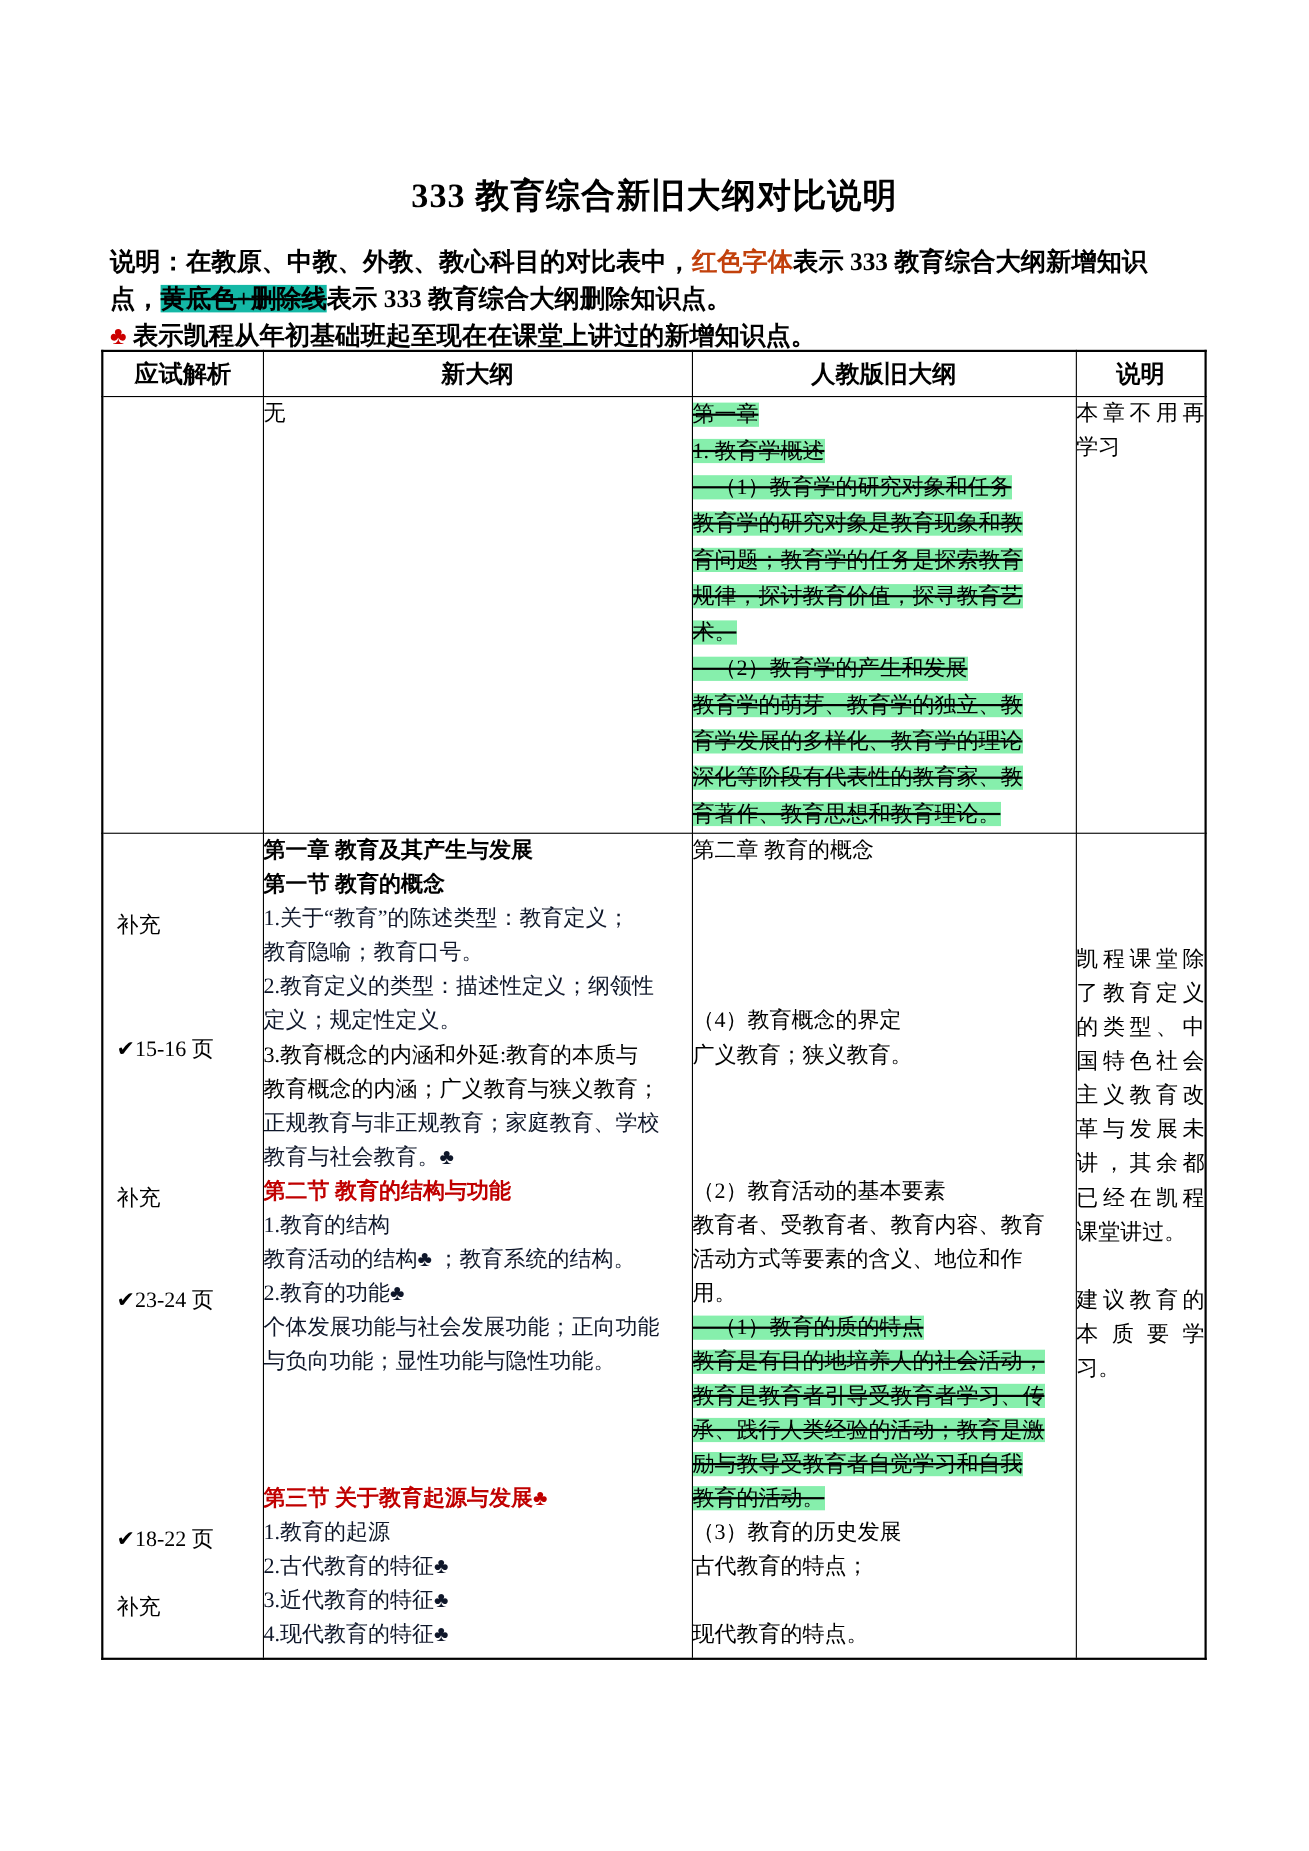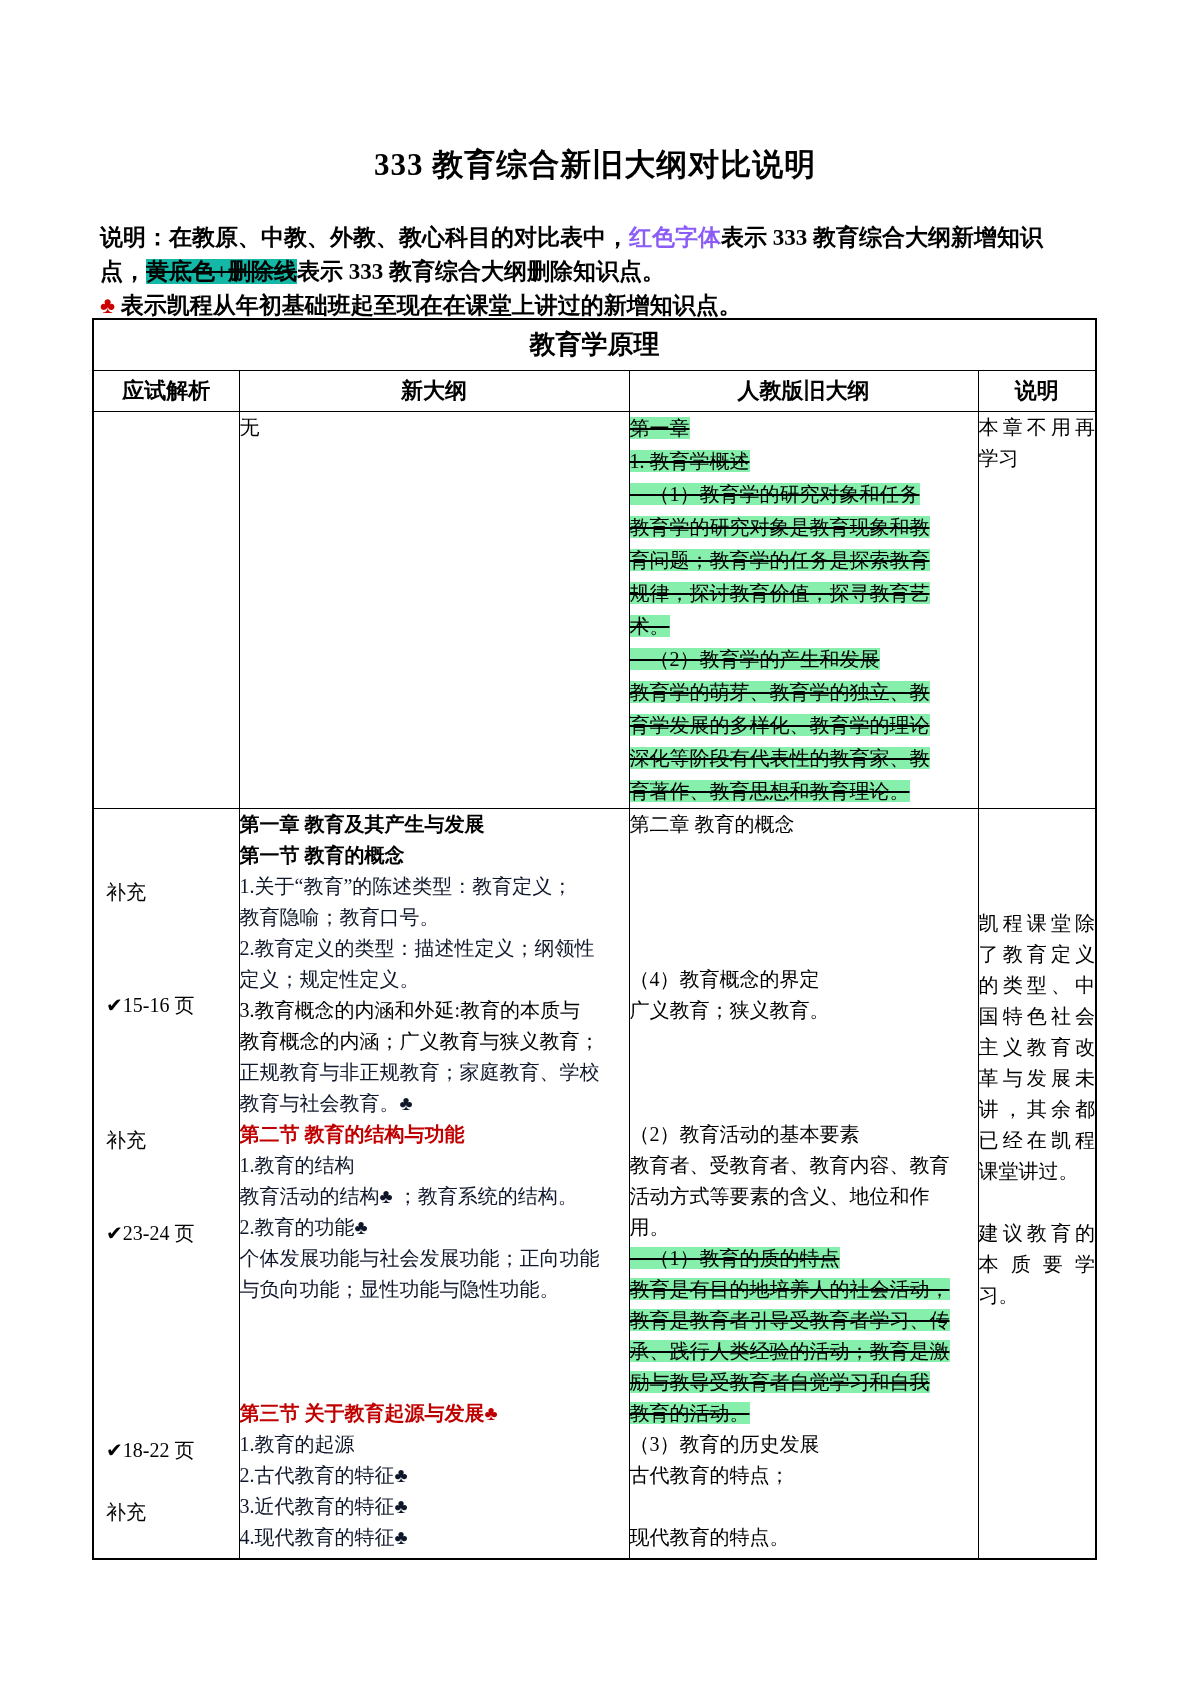--- a/index.html
+++ b/index.html
@@ -10,7 +10,7 @@
     overflow:hidden;
   }
   .doc-title {
-    position:absolute; top:144px; left:0; width:100%;
+    position:absolute; top:157px; left:0; width:100%;
     text-align:center; font-size:31px; font-weight:bold; letter-spacing:1px;
   }
   .intro {

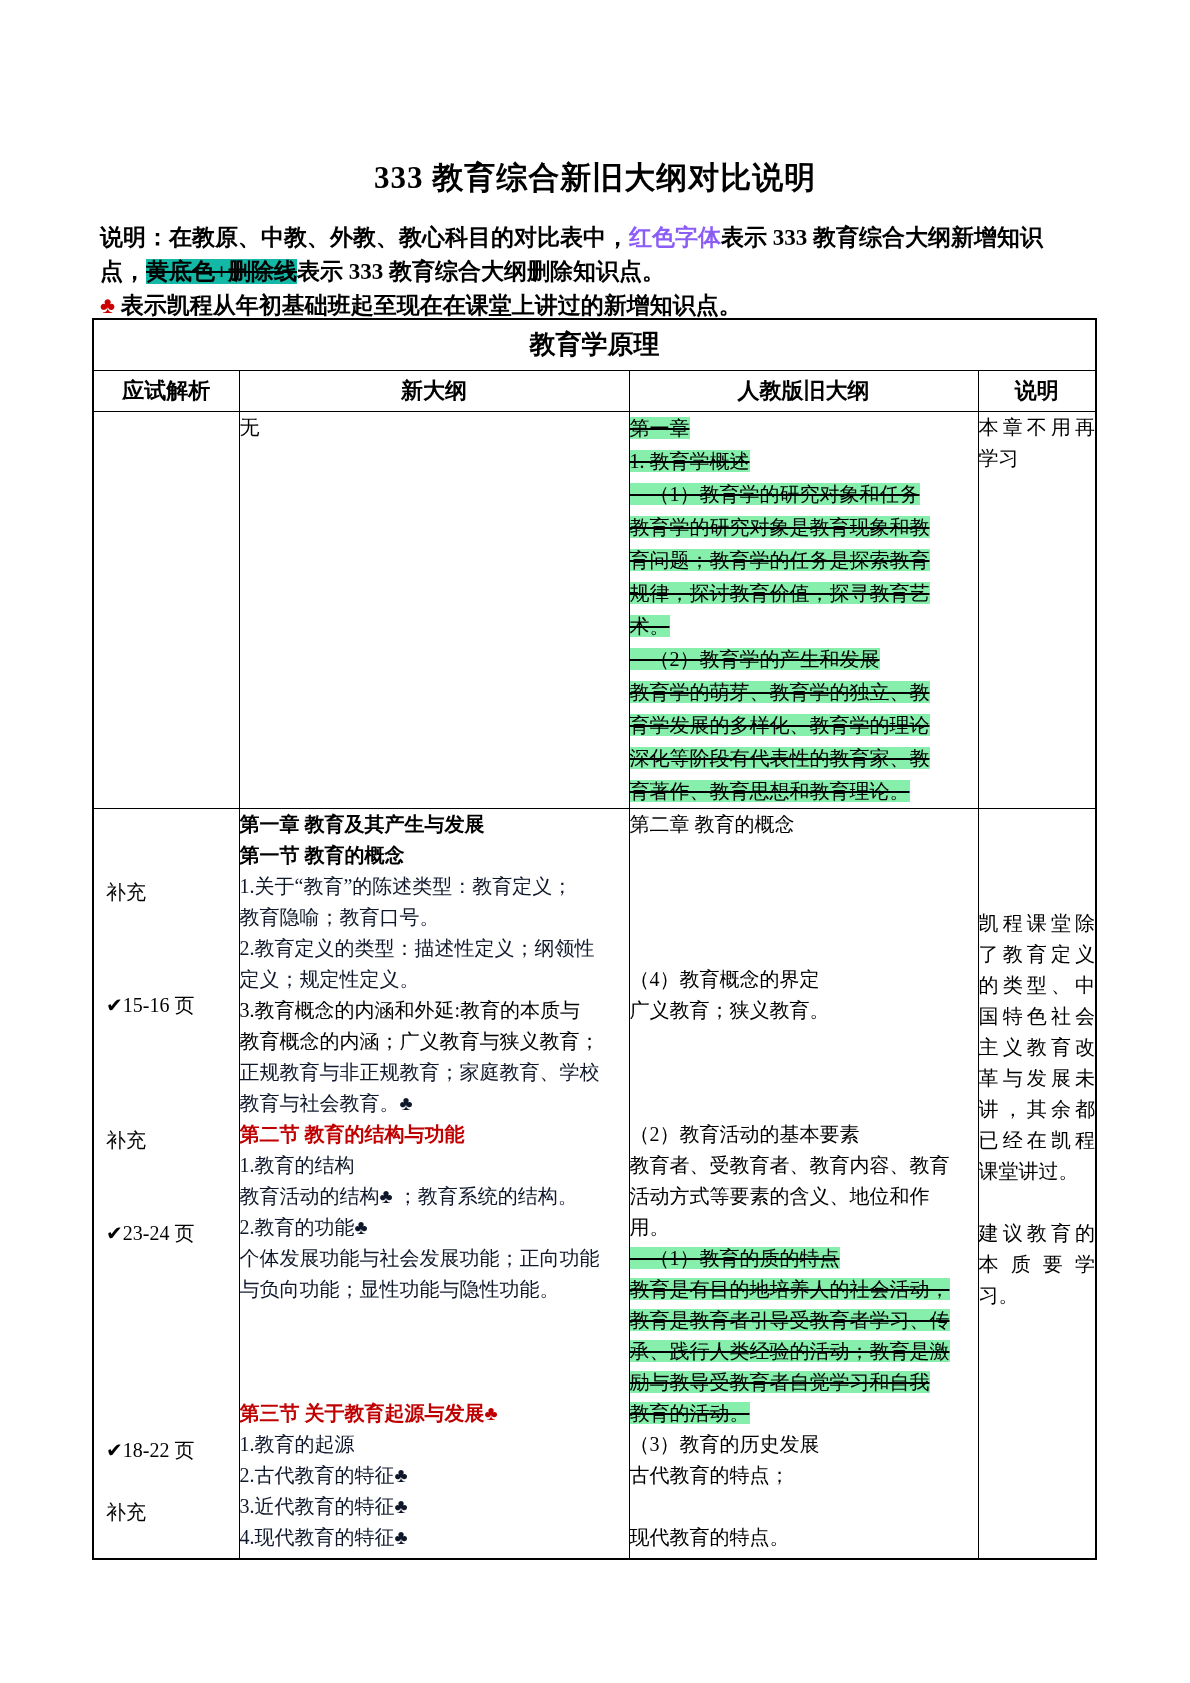--- a/index.html
+++ b/index.html
@@ -18,7 +18,7 @@
     font-size:23px; font-weight:bold; line-height:34px;
   }
   .intro p { margin:0; }
-  .legend-red { color:#8b5cf6; }
+  .legend-red { color:#c2410c; }
   .legend-del { background:#14b8a6; text-decoration:line-through; }
   .club-sym { color:#cc0000; }
   .cmp-table {

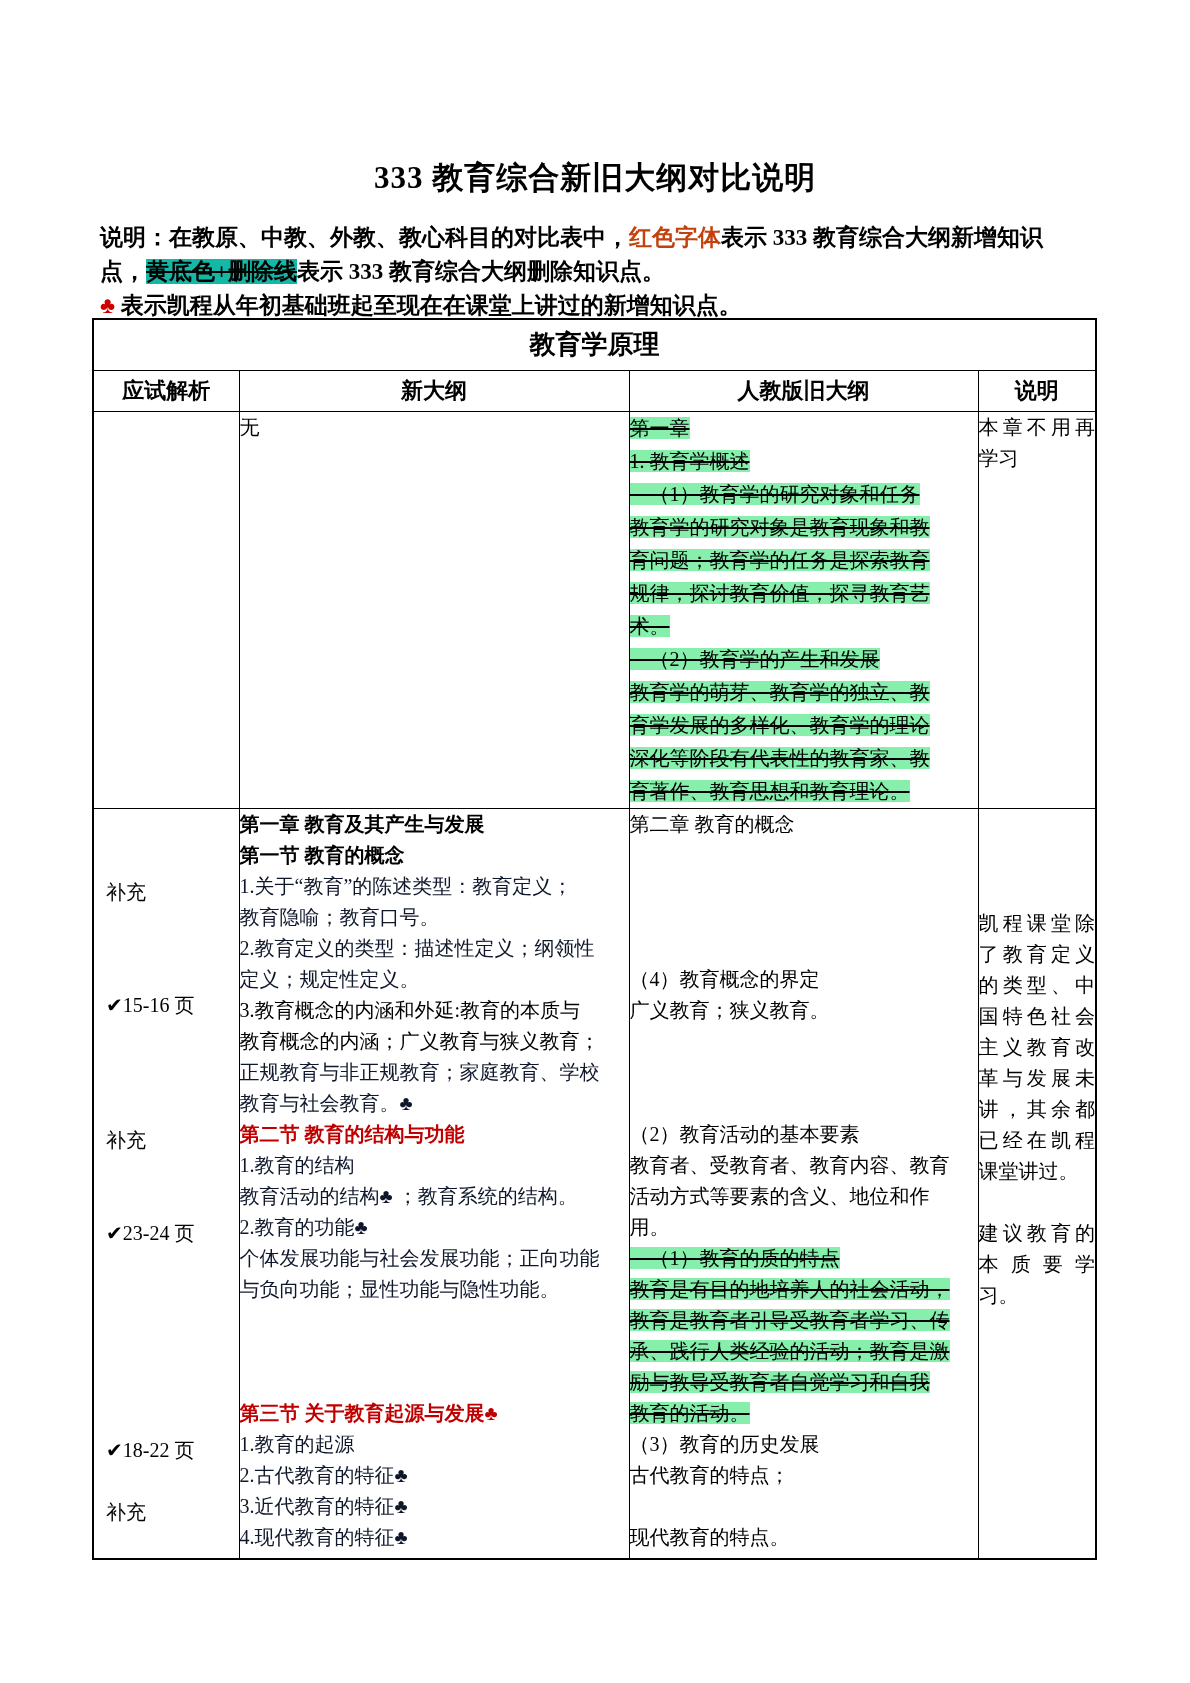--- a/index.html
+++ b/index.html
@@ -67,9 +67,6 @@
         <col style="width:118px">
     </colgroup>
     <tbody>
-        <tr>
-      <td colspan="4" class="caption-cell">教育学原理</td>
-    </tr>
     <tr>
       <td class="head-cell">应试解析</td>
       <td class="head-cell">新大纲</td>

